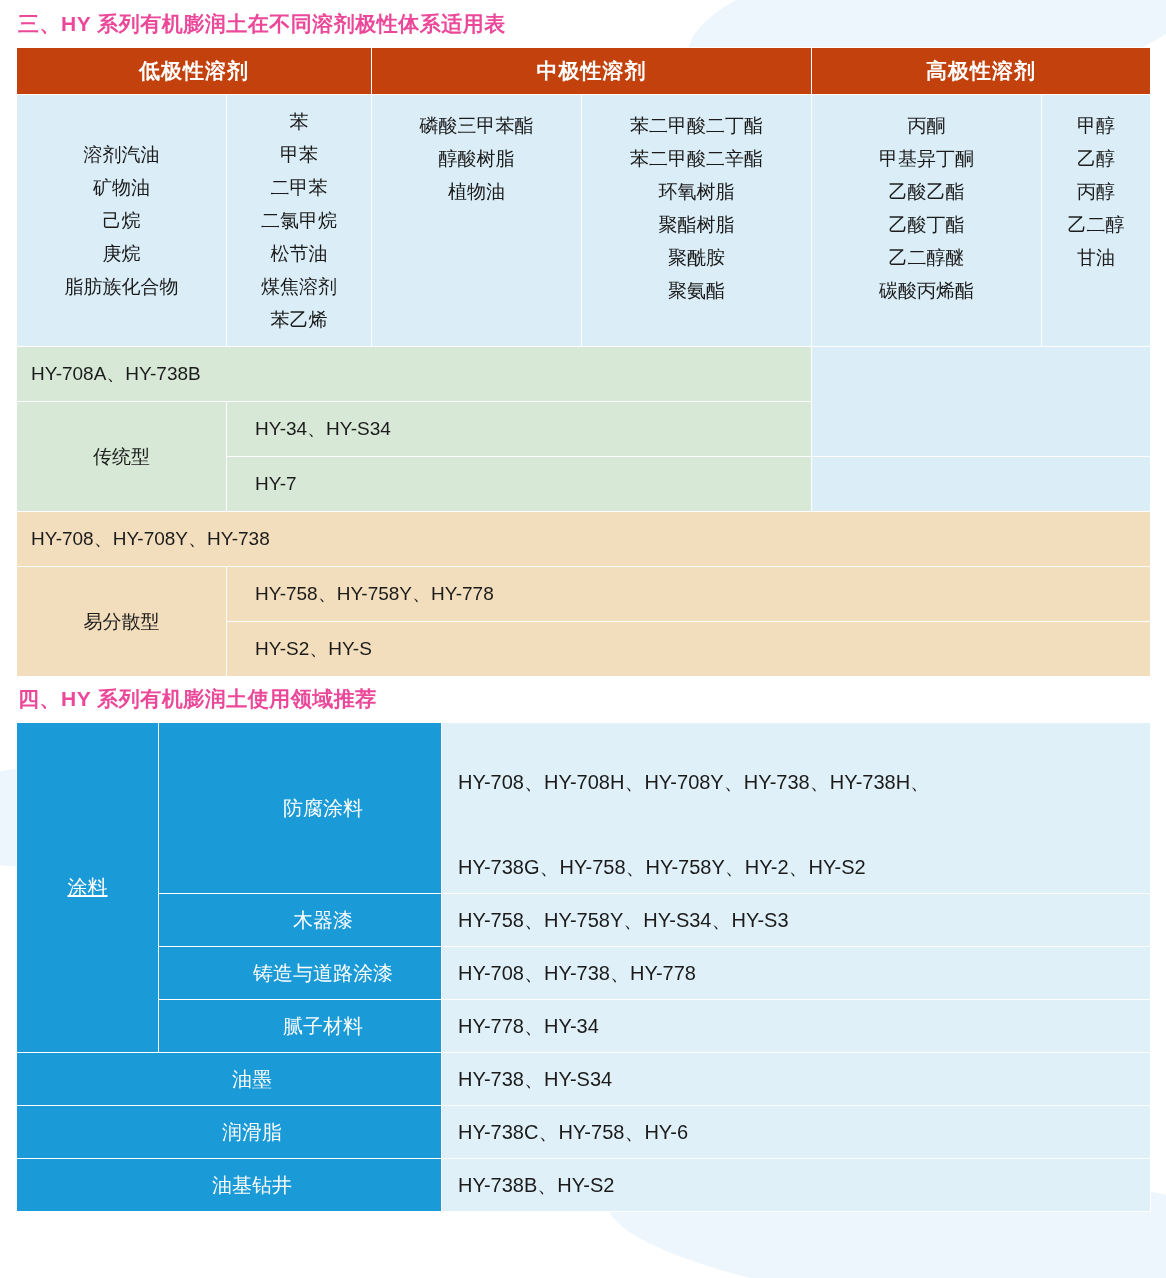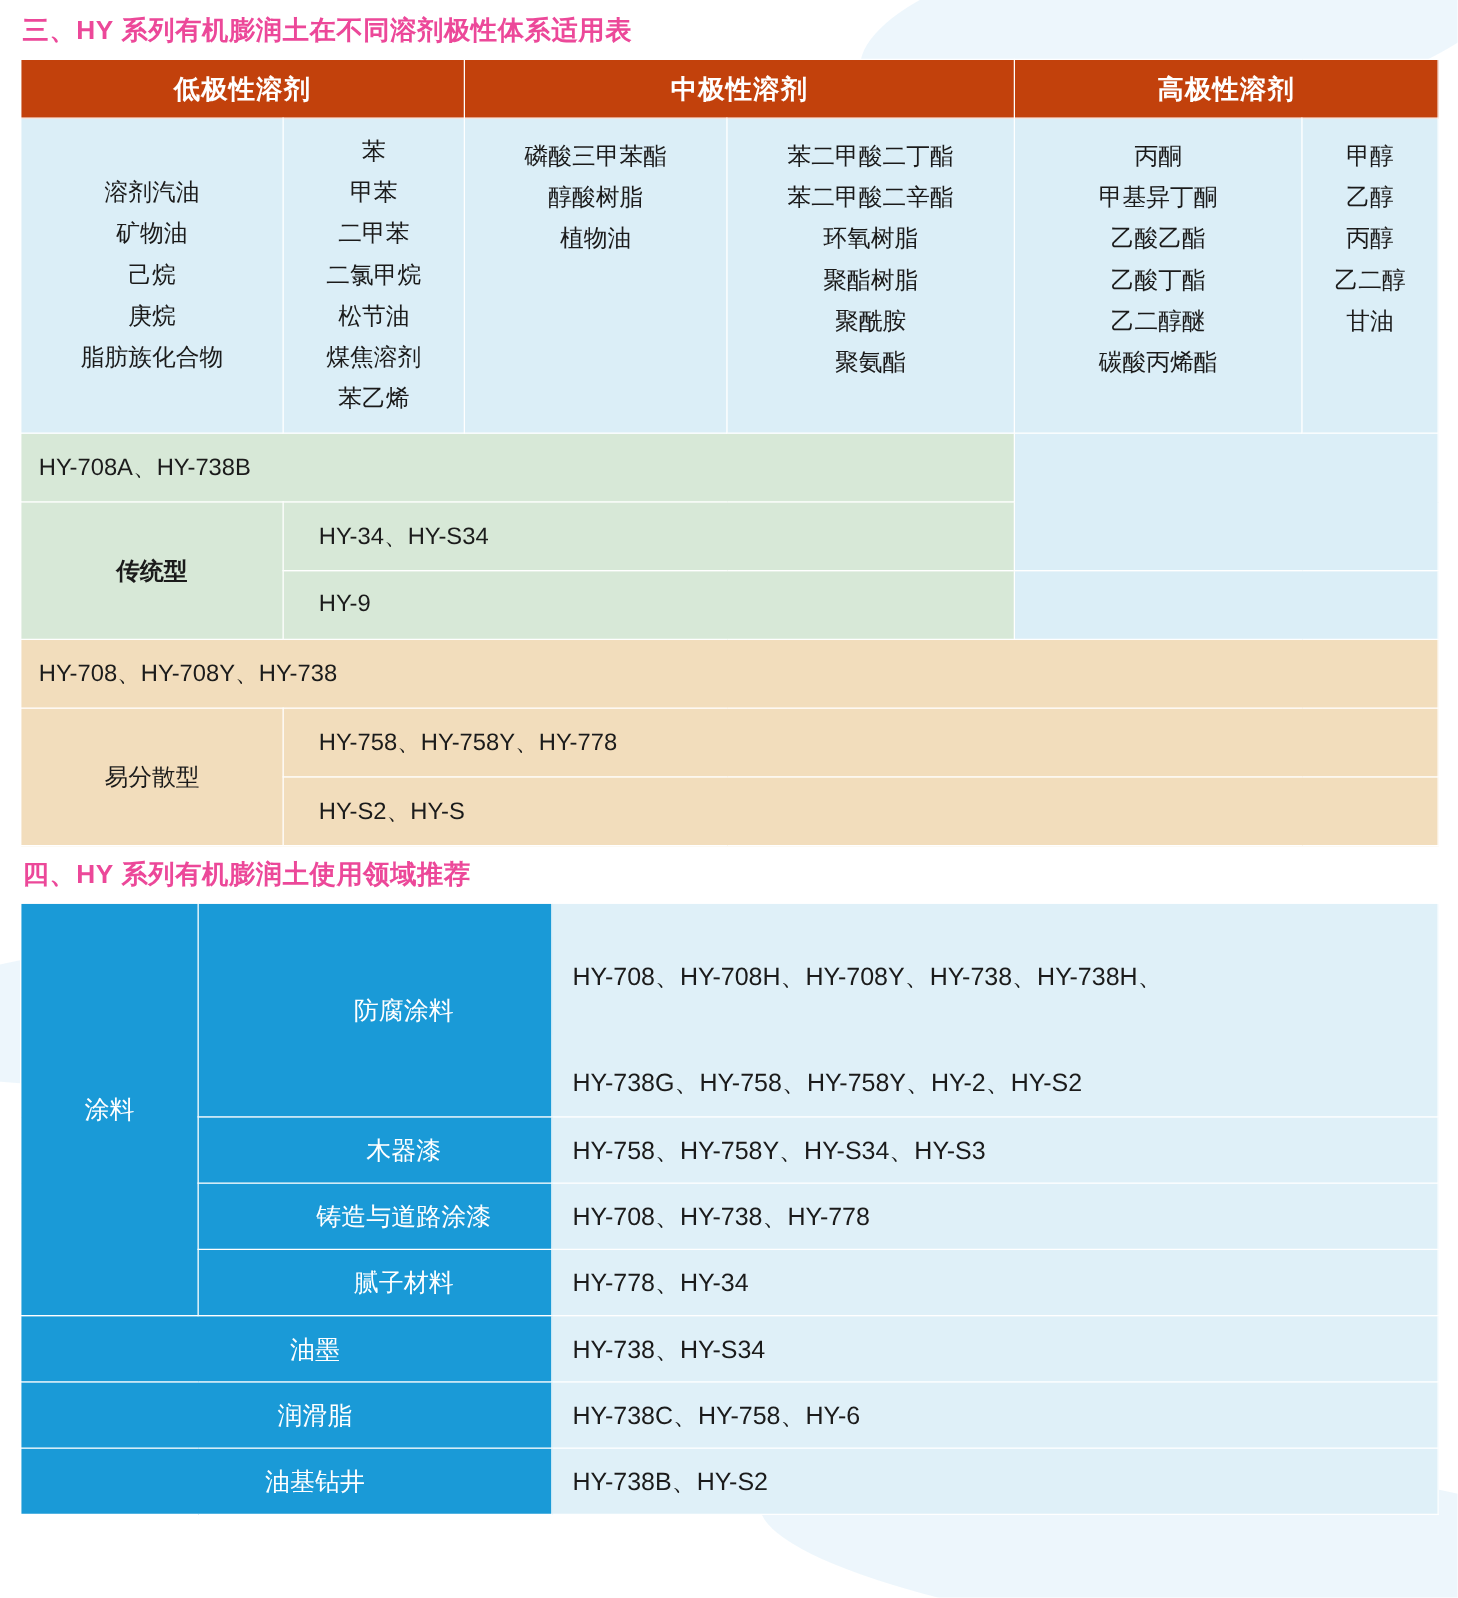--- a/index.html
+++ b/index.html
@@ -83,7 +83,7 @@
     height: 54px;
     padding-left: 14px;
   }
-  .t1 .prodA.ctr { text-align: center; padding-left: 0; font-weight: bold; }
+  .t1 .prodA.ctr { text-align: center; padding-left: 0; }
   .t1 .prodA.ind { padding-left: 28px; }
   .t1 .blank { background: #dbeef7; }
   .t1 .prodB {

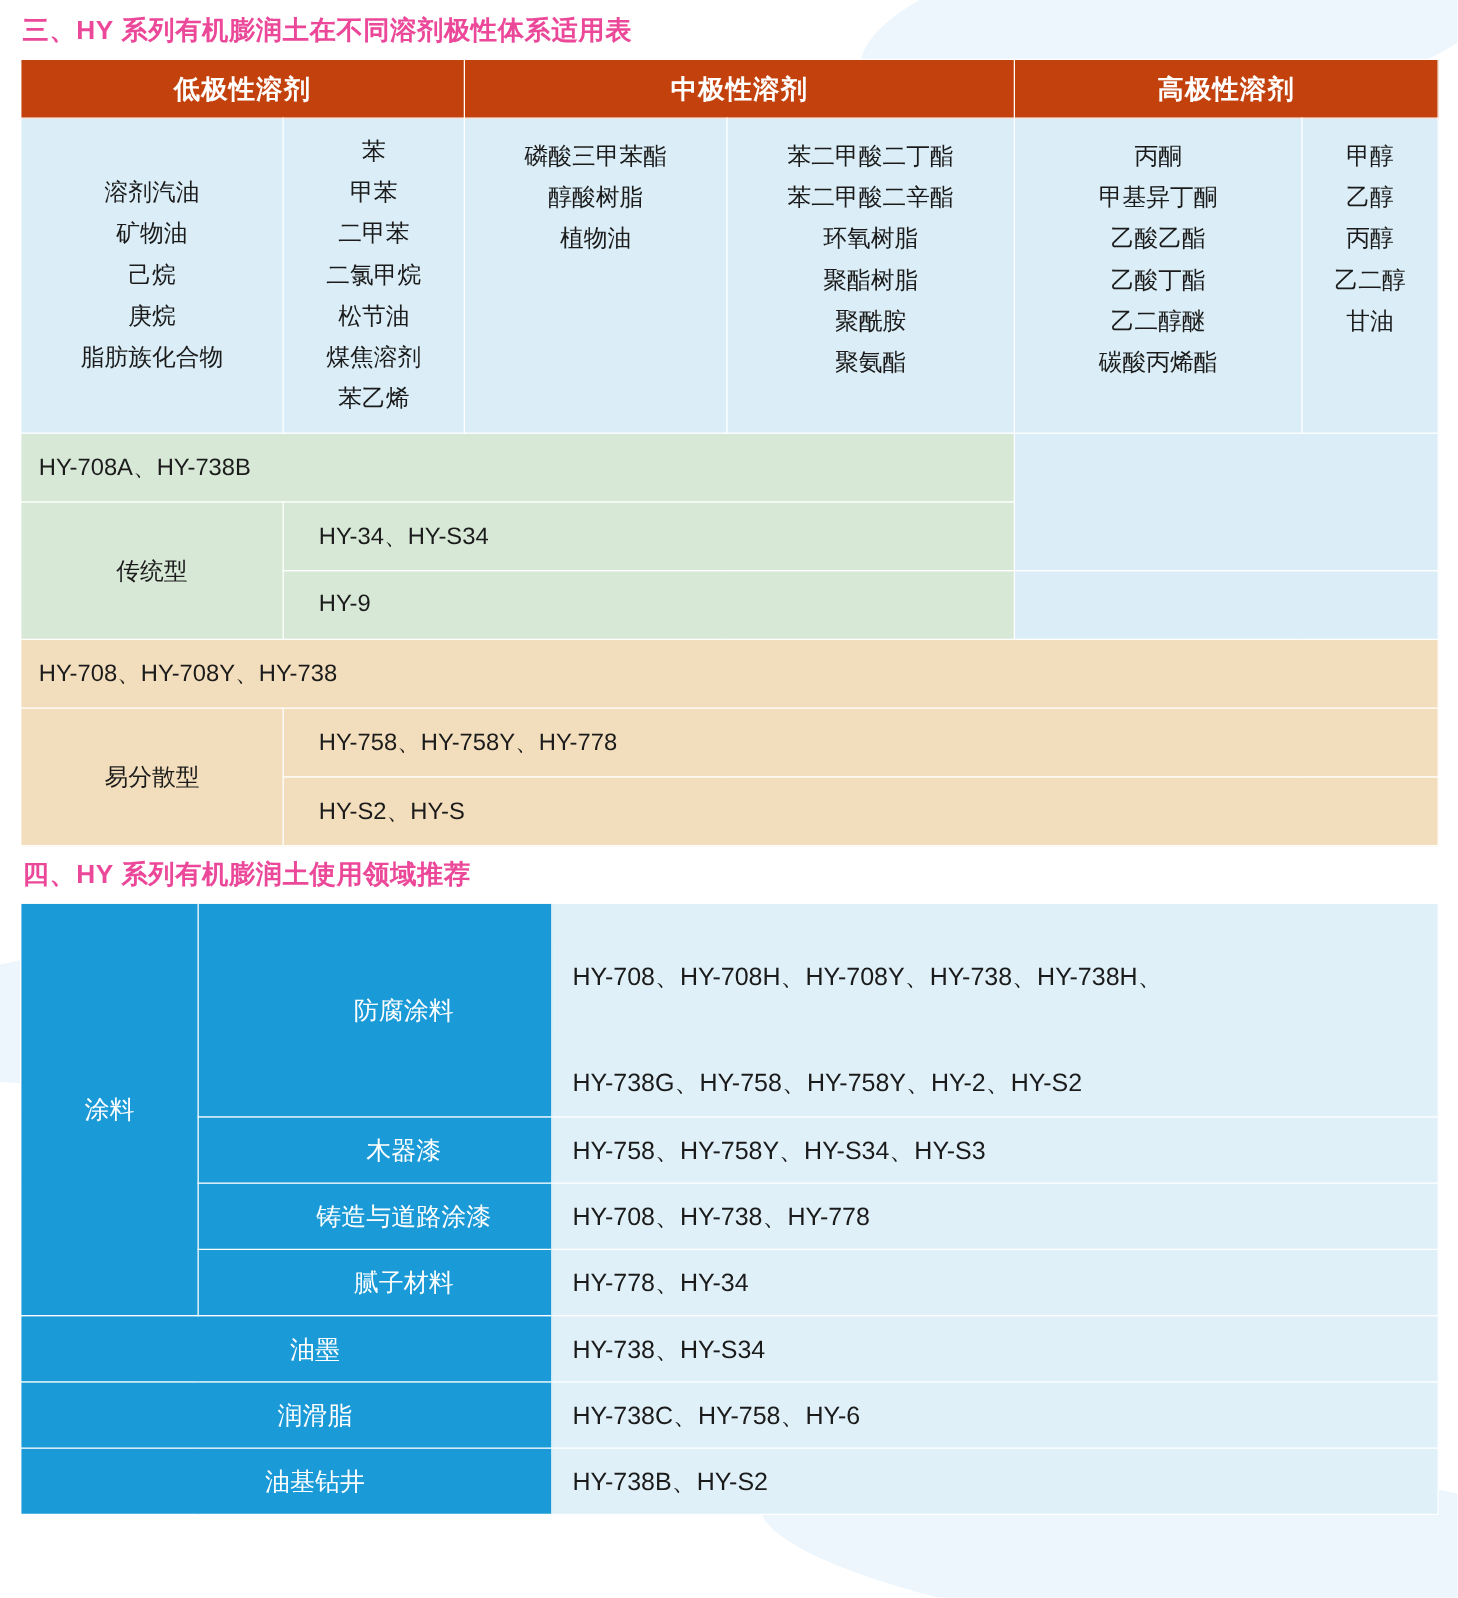--- a/index.html
+++ b/index.html
@@ -196,7 +196,7 @@
           <td class="prodA ind" colspan="3">HY-34、HY-S34</td>
         </tr>
         <tr>
-          <td class="prodA ind" colspan="3">HY-9</td>
+          <td class="prodA ind" colspan="3">HY-7</td>
           <td class="blank" colspan="2"></td>
         </tr>
 

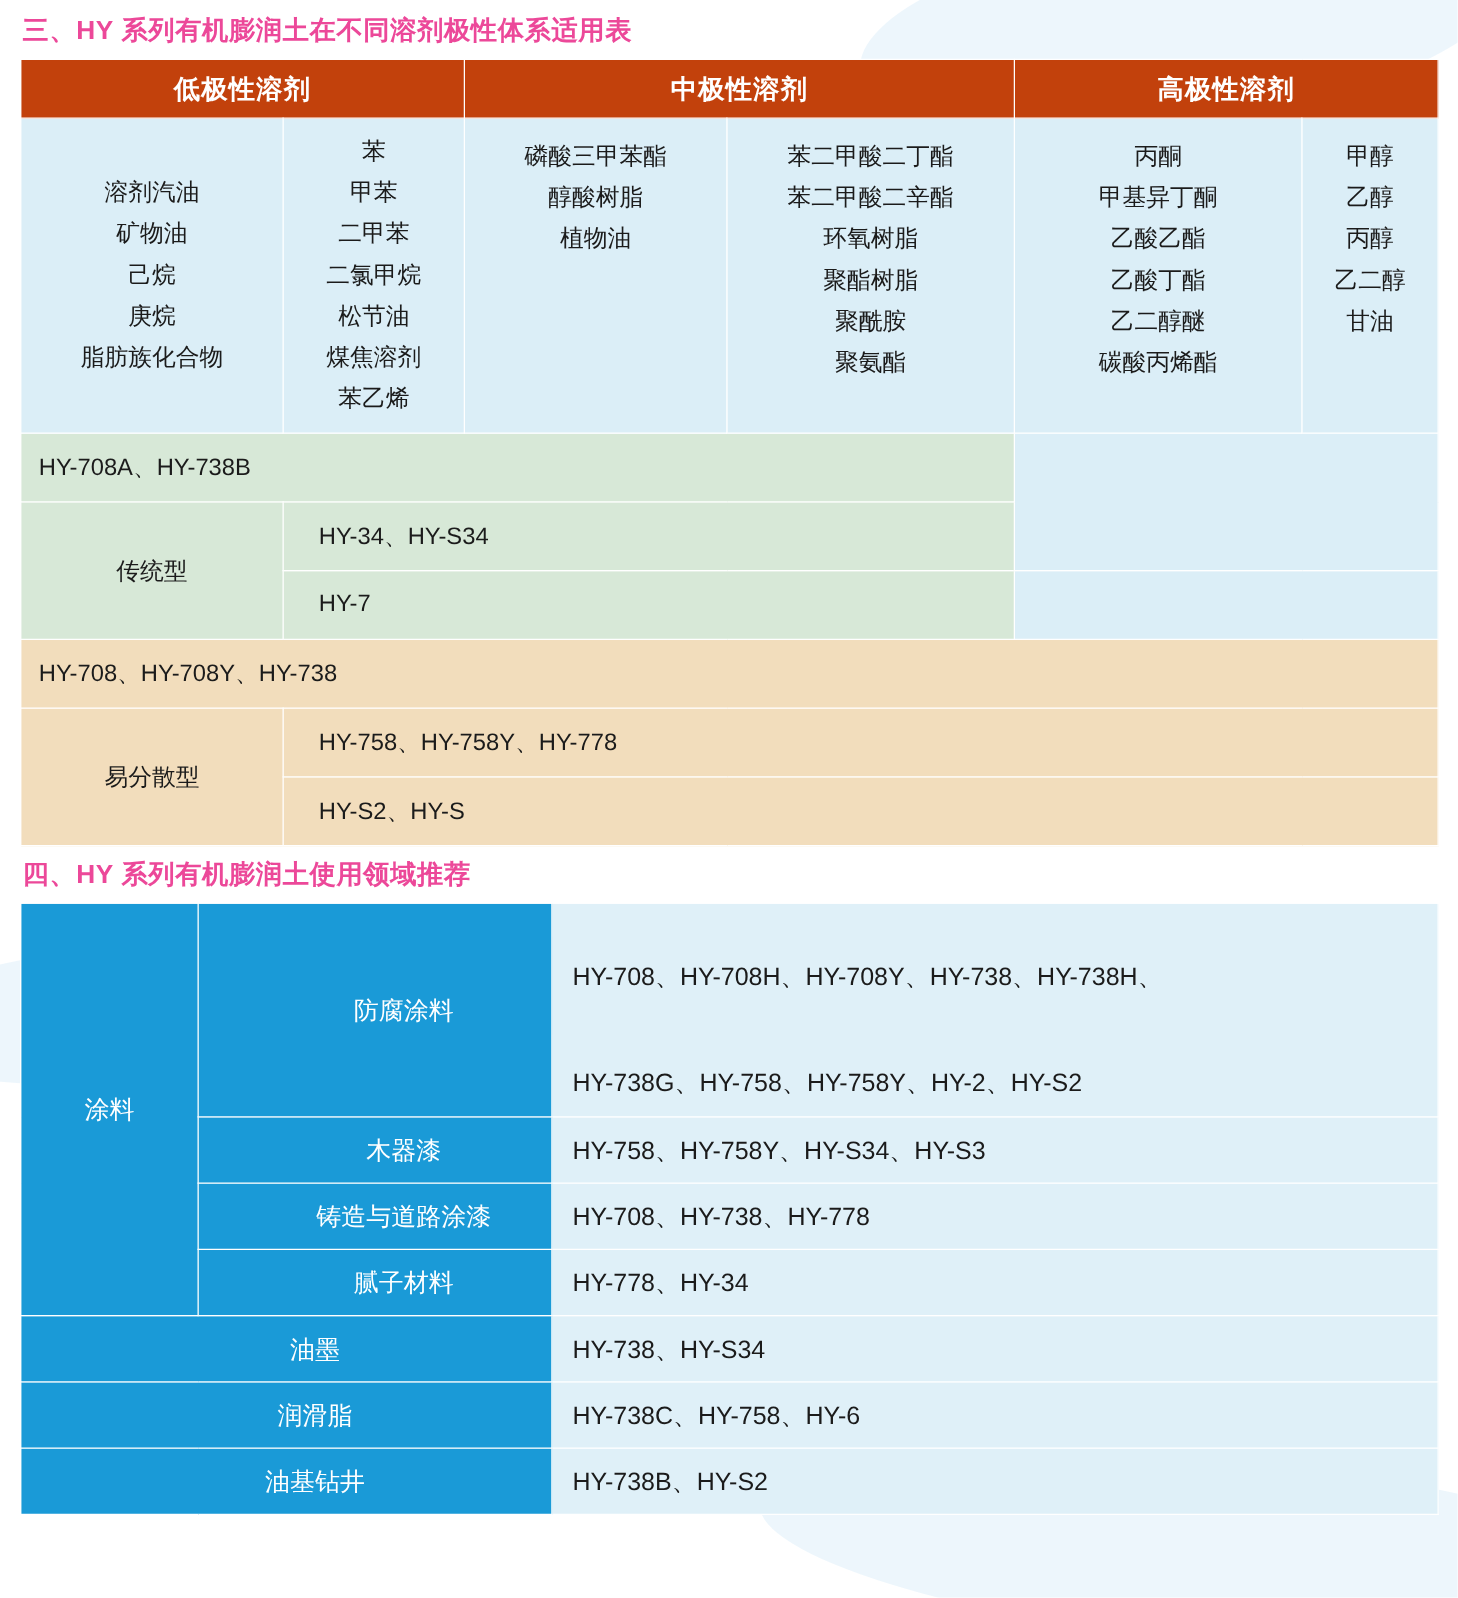--- a/index.html
+++ b/index.html
@@ -105,6 +105,7 @@
     font-size: 20px;
     text-align: center;
     font-weight: normal;
+    text-decoration: underline;
   }
   .t2 .sub {
     background: #1a9ad7;

